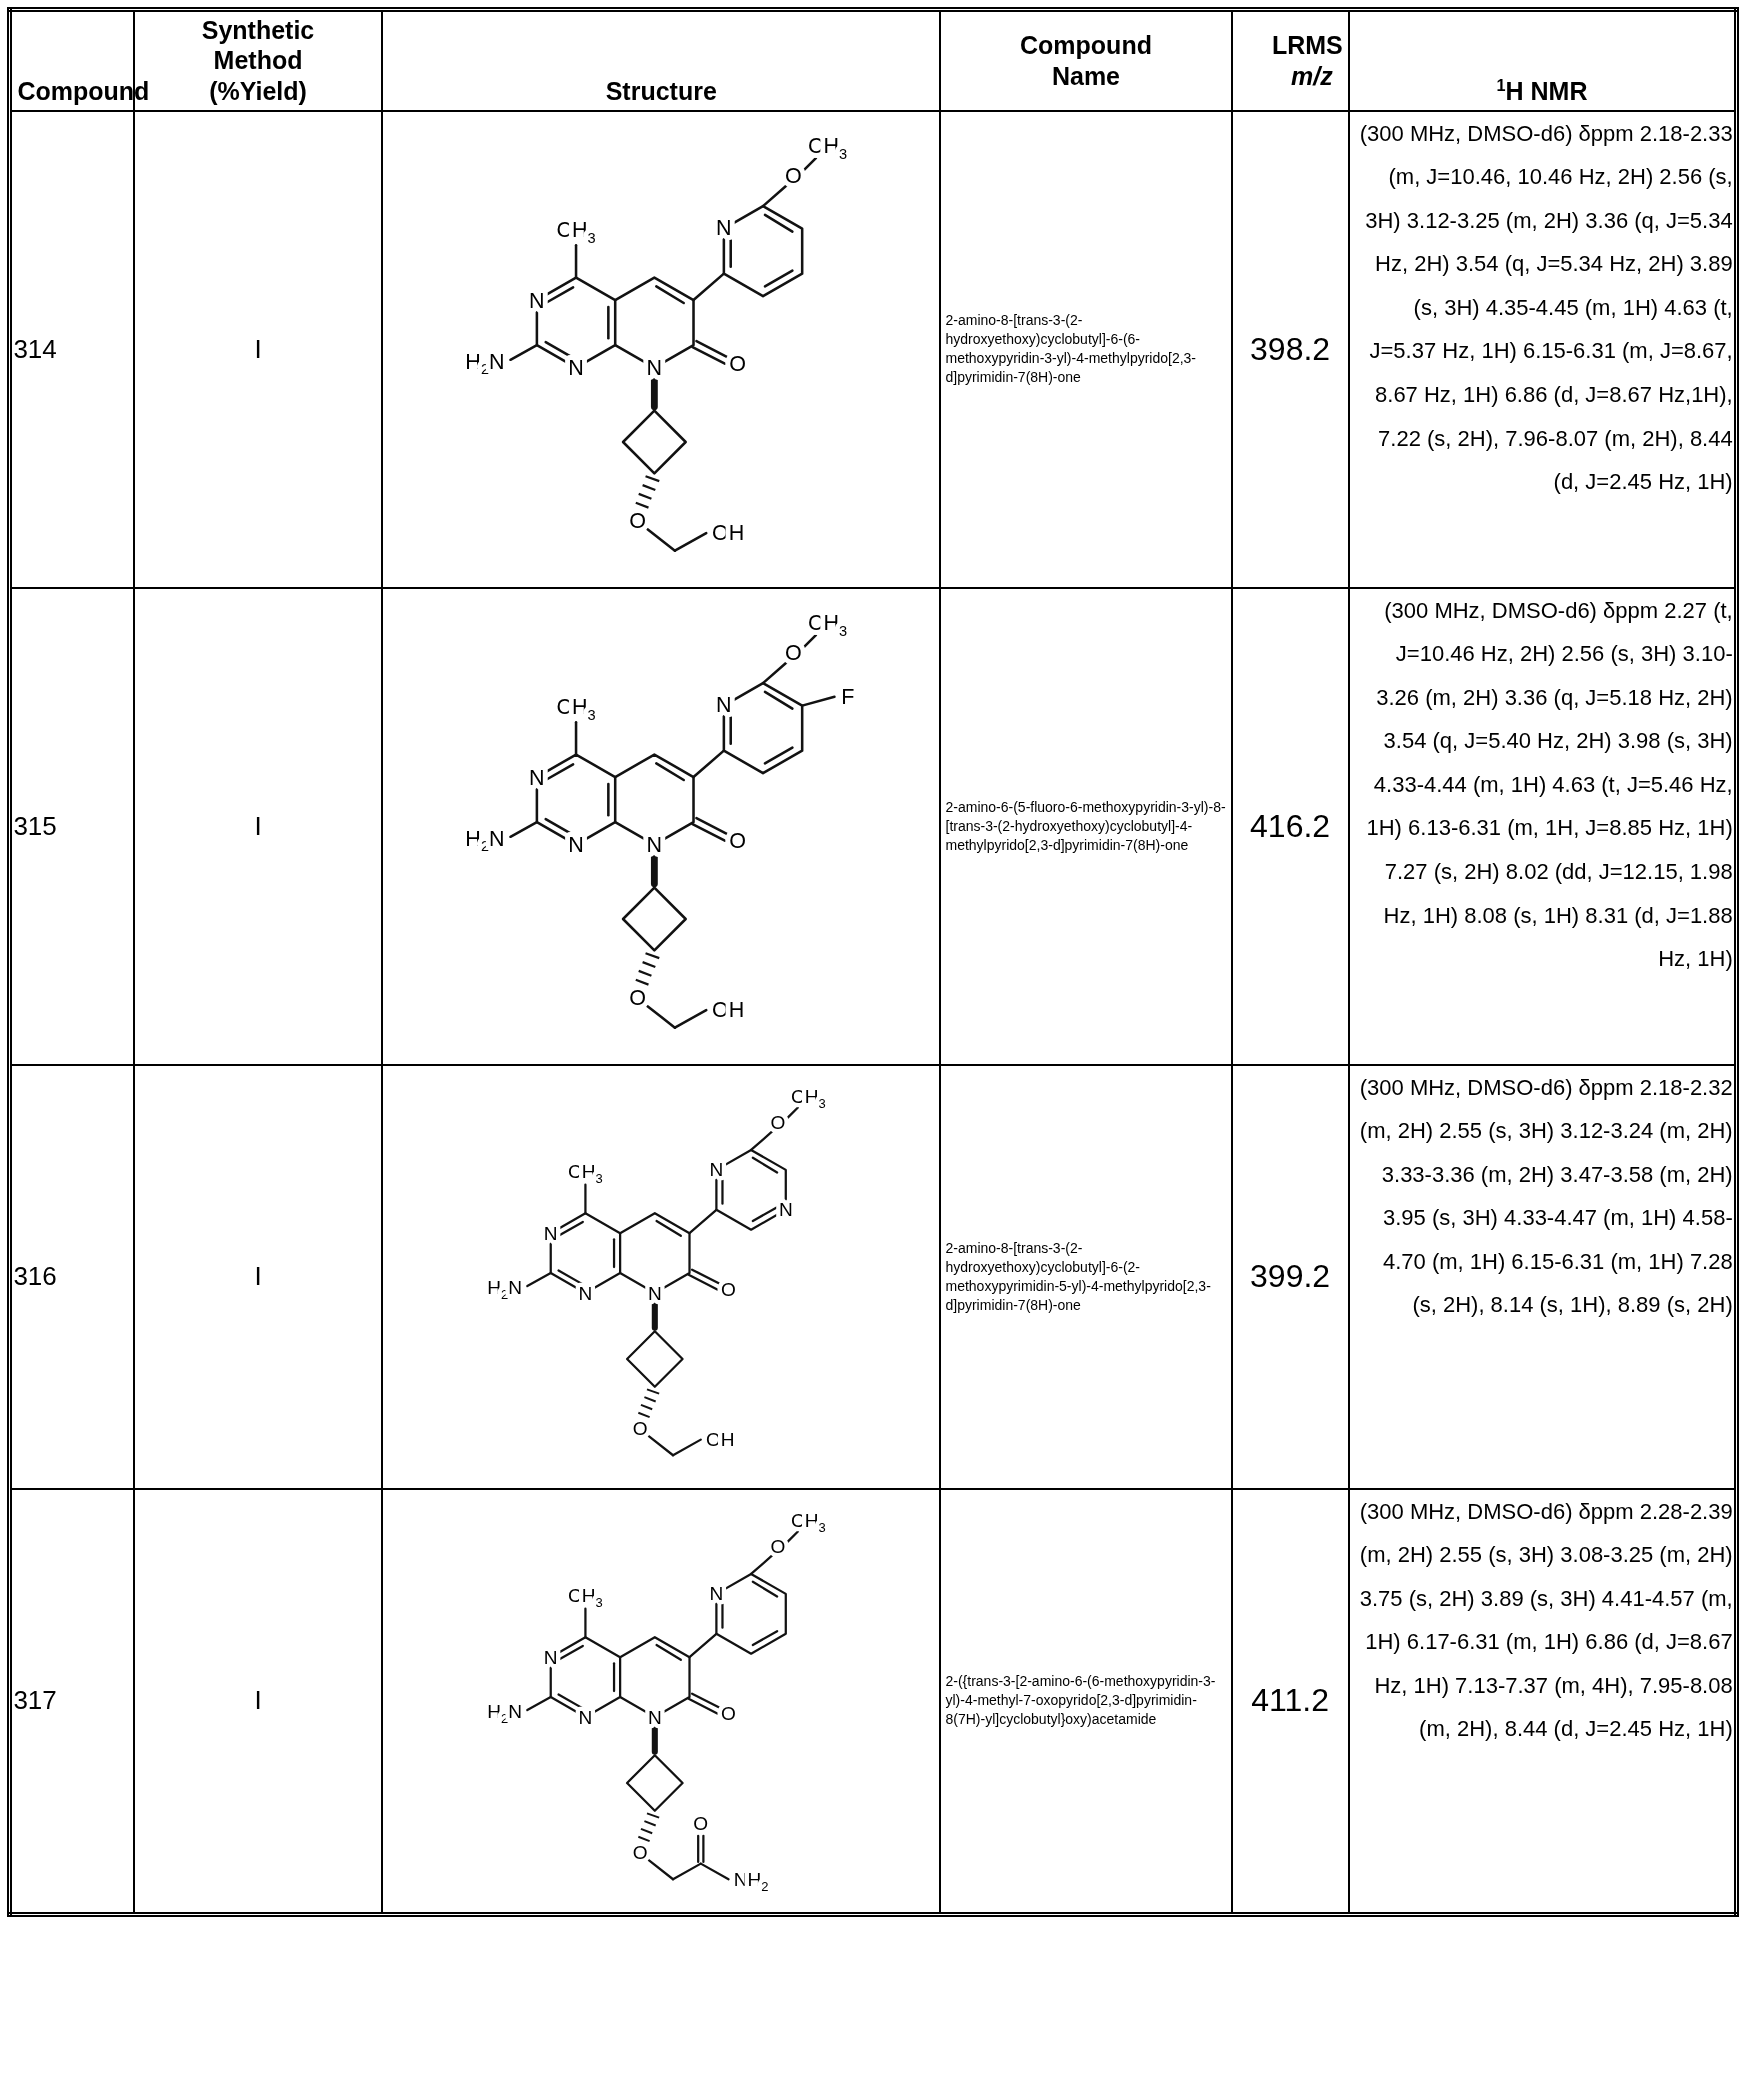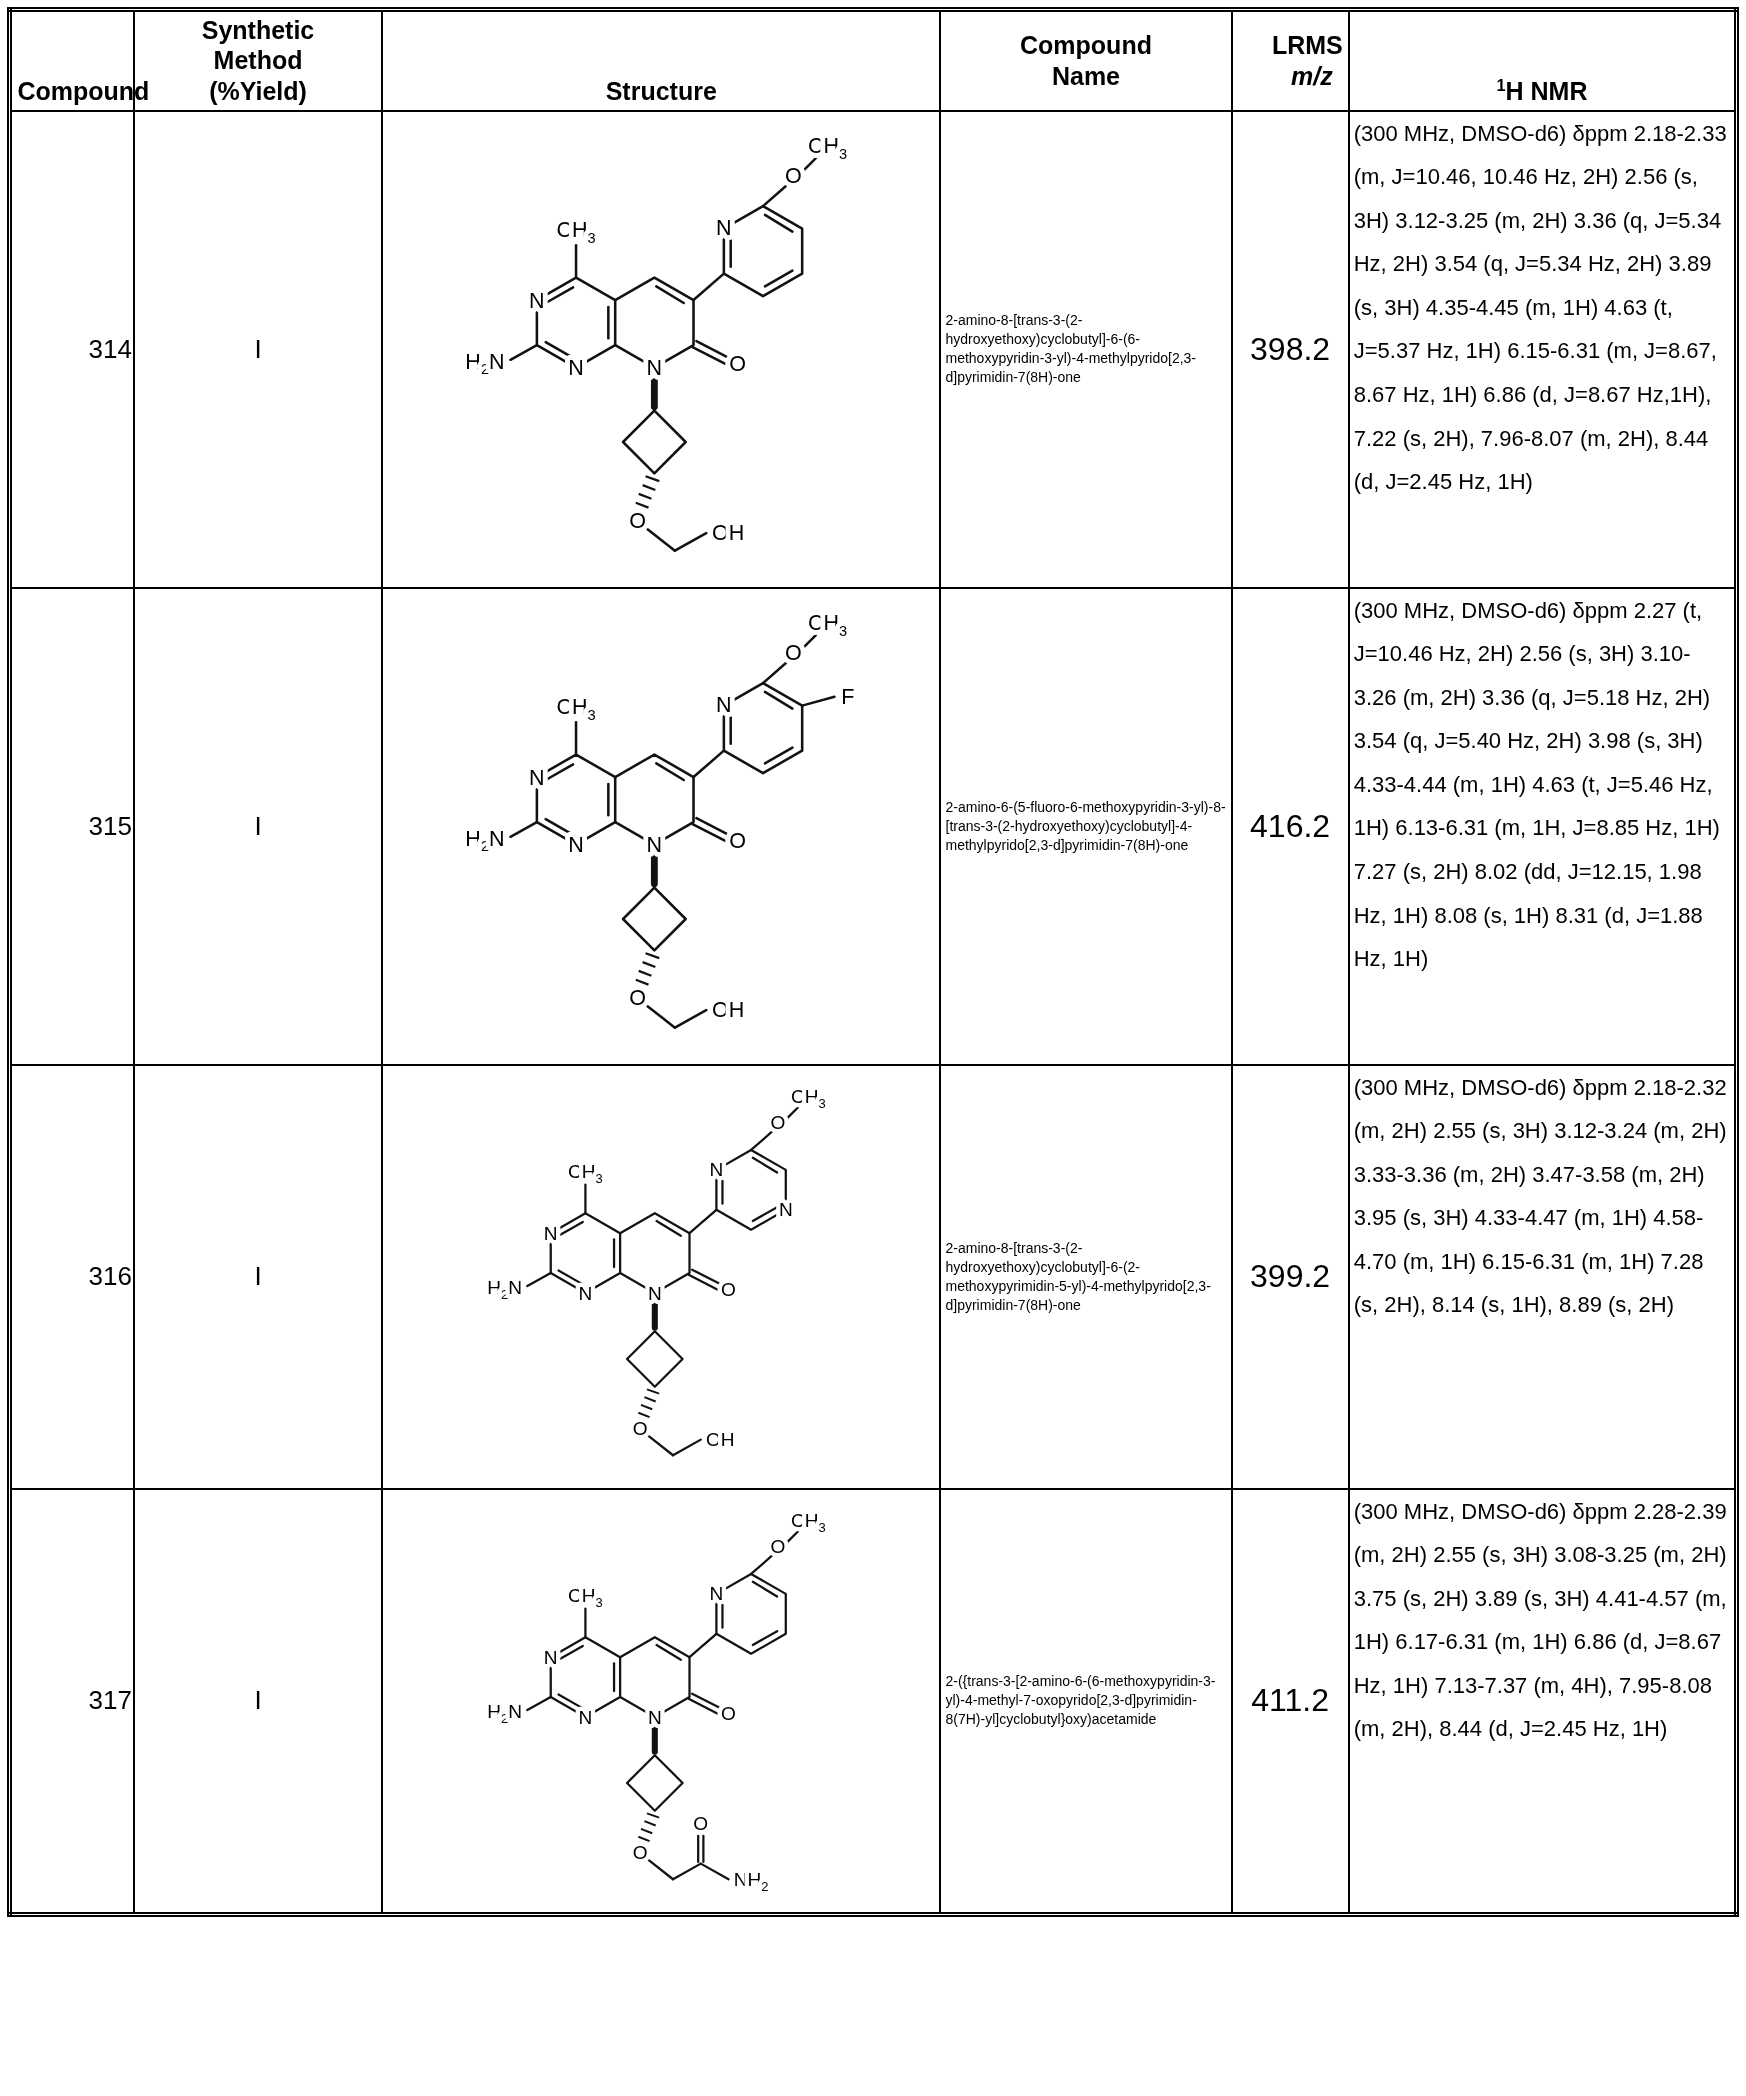--- a/index.html
+++ b/index.html
@@ -19,7 +19,7 @@
   td.c-structure{text-align:right;vertical-align:middle;padding:5px 1.7px;border-radius:23px;}
   td.c-name{font-size:14px;line-height:1.36;text-align:left;vertical-align:middle;padding:3.3px 1.7px 3.3px 4.1px;overflow-wrap:anywhere;hyphens:none;}
   td.c-lrms{font-size:32px;text-align:center;vertical-align:middle;}
-  td.c-nmr{font-size:22px;line-height:1.98;text-align:left;vertical-align:top;padding:0 1.7px 1.7px 4.1px;overflow-wrap:anywhere;margin-top:8px;}
+  td.c-nmr{font-size:22px;line-height:1.98;text-align:right;vertical-align:top;padding:0 1.7px 1.7px 4.1px;overflow-wrap:anywhere;margin-top:8px;}
   i.mz{font-style:italic;margin-left:9px;}
   sup{font-size:65%;}
   svg.structure{display:block;margin:0 auto;}

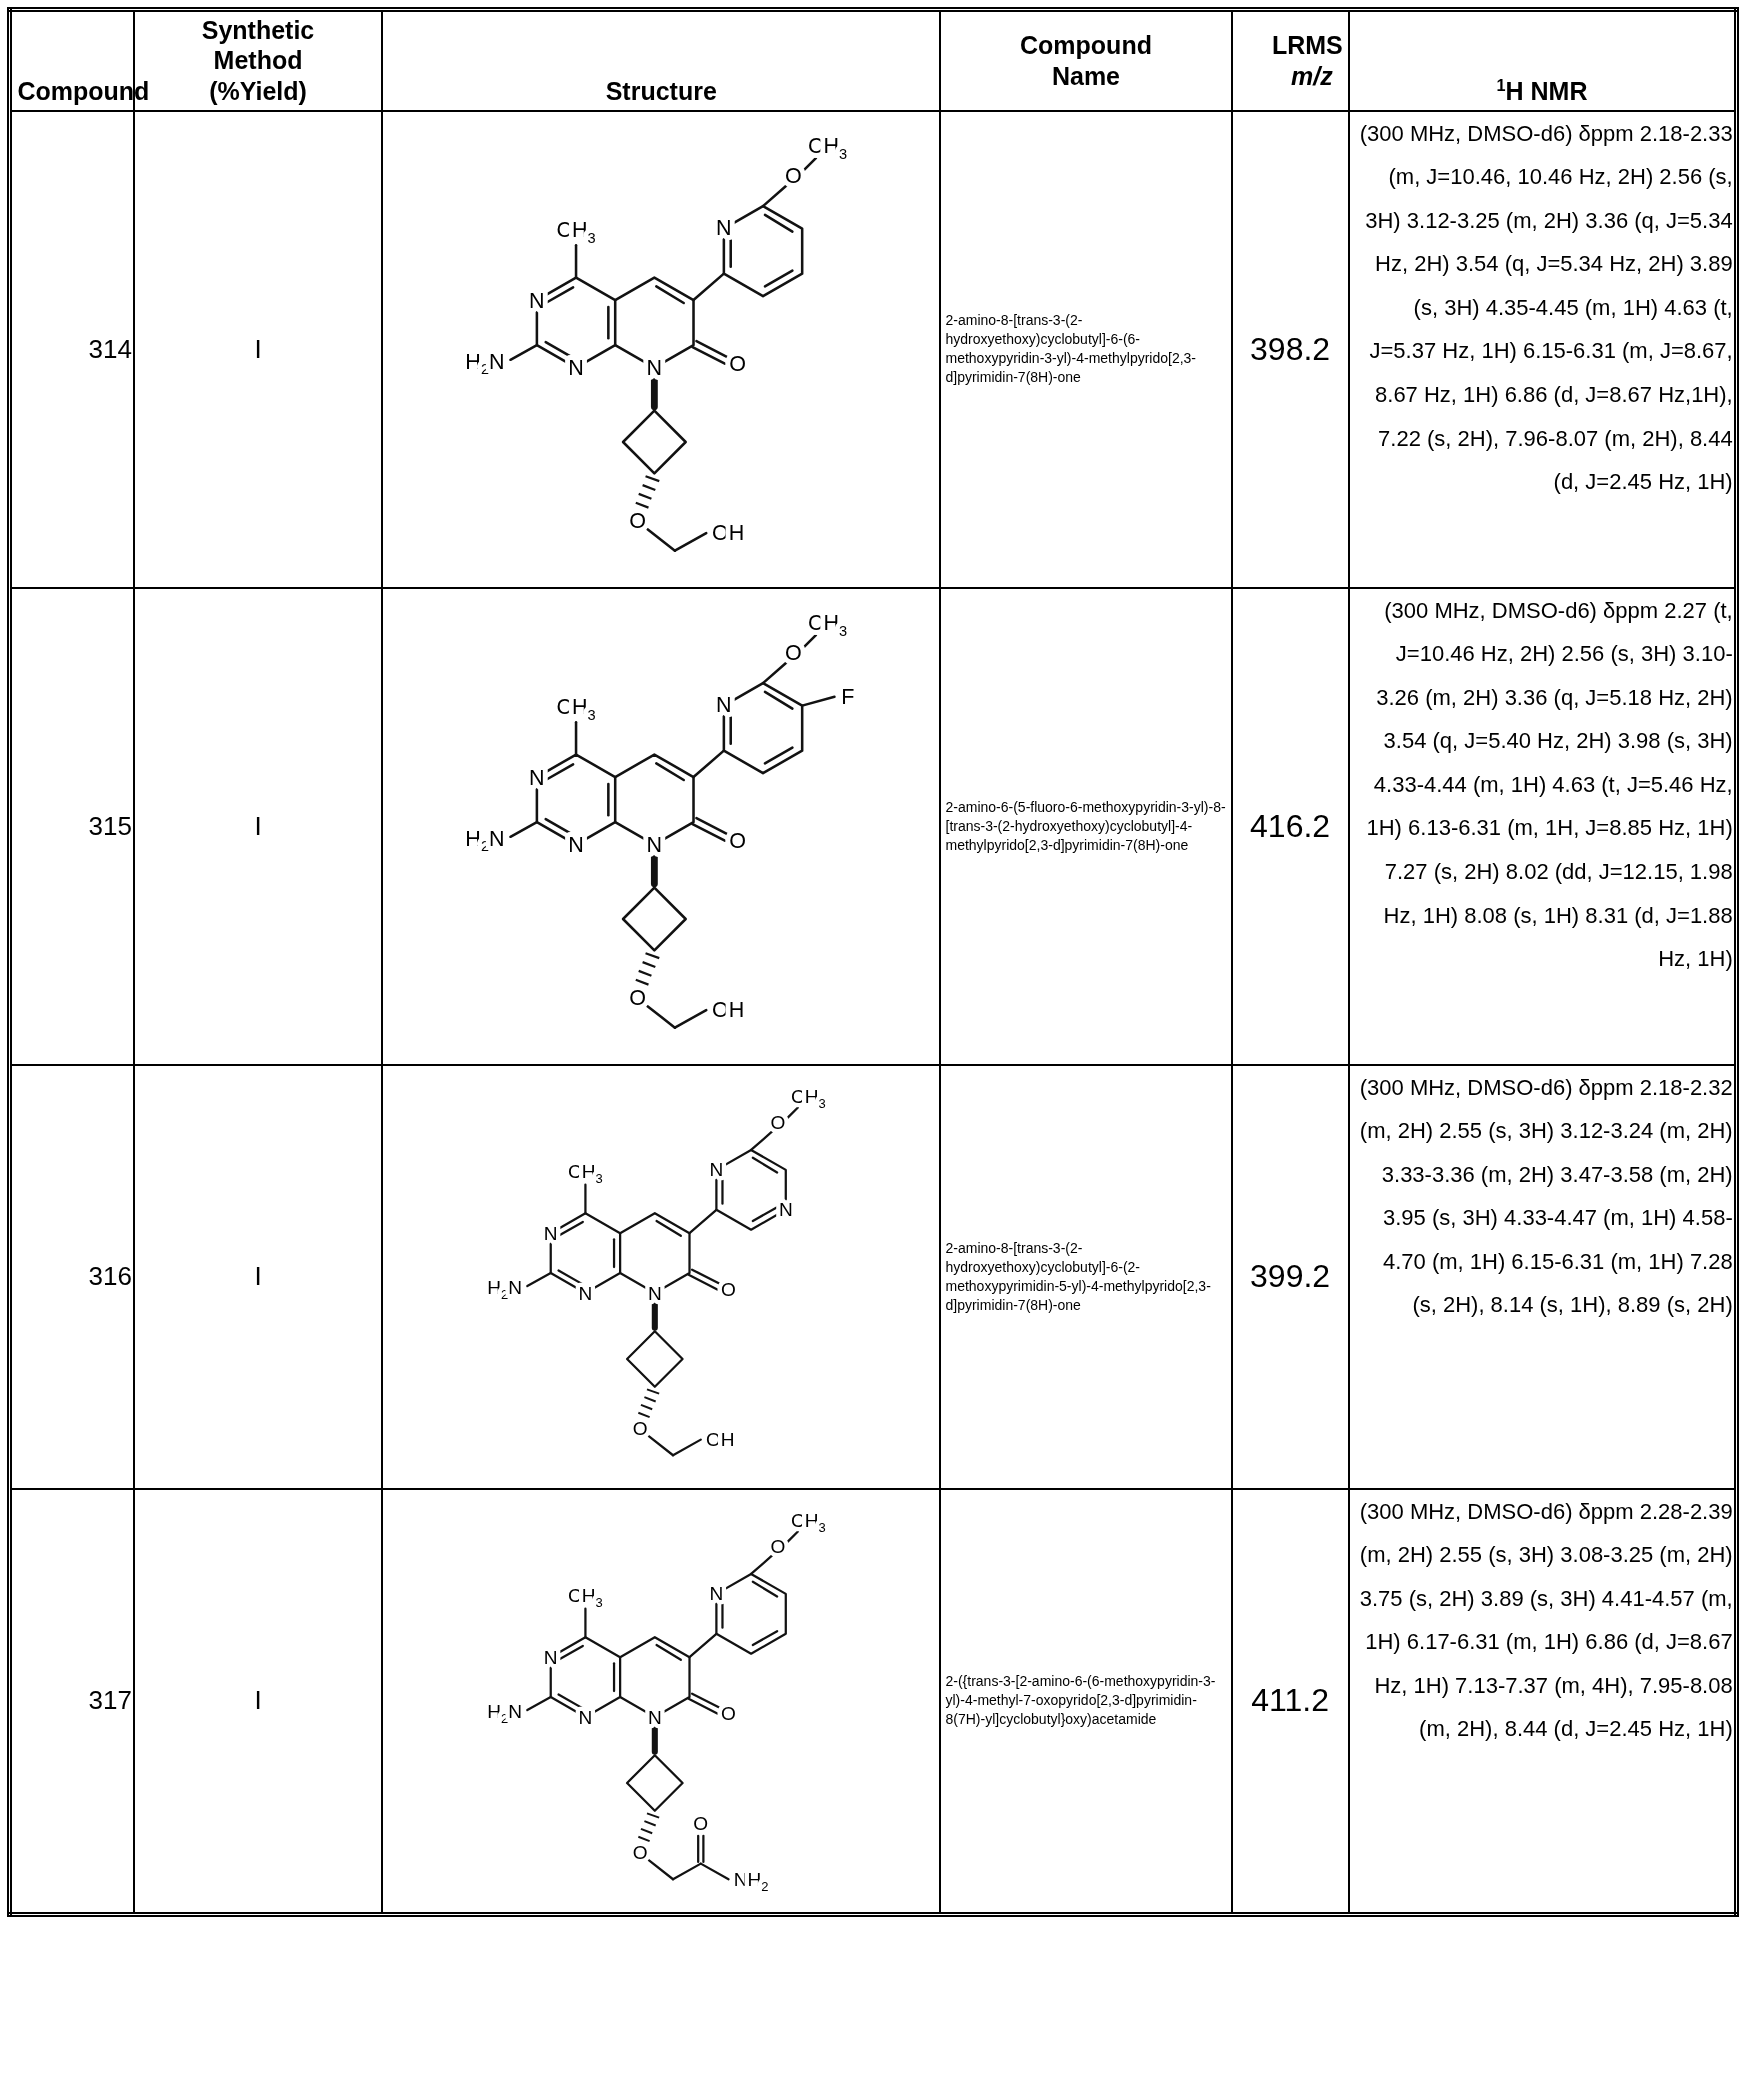--- a/index.html
+++ b/index.html
@@ -14,7 +14,7 @@
   th.h-name{vertical-align:middle;}
   th.h-lrms{vertical-align:middle;padding-left:37px;}
   th.h-nmr{vertical-align:bottom;}
-  td.c-compound{font-size:26px;text-align:right;vertical-align:middle;}
+  td.c-compound{font-size:26px;text-align:left;vertical-align:middle;}
   td.c-method{font-size:26px;text-align:center;vertical-align:middle;}
   td.c-structure{text-align:right;vertical-align:middle;padding:5px 1.7px;border-radius:23px;}
   td.c-name{font-size:14px;line-height:1.36;text-align:left;vertical-align:middle;padding:3.3px 1.7px 3.3px 4.1px;overflow-wrap:anywhere;hyphens:none;}

